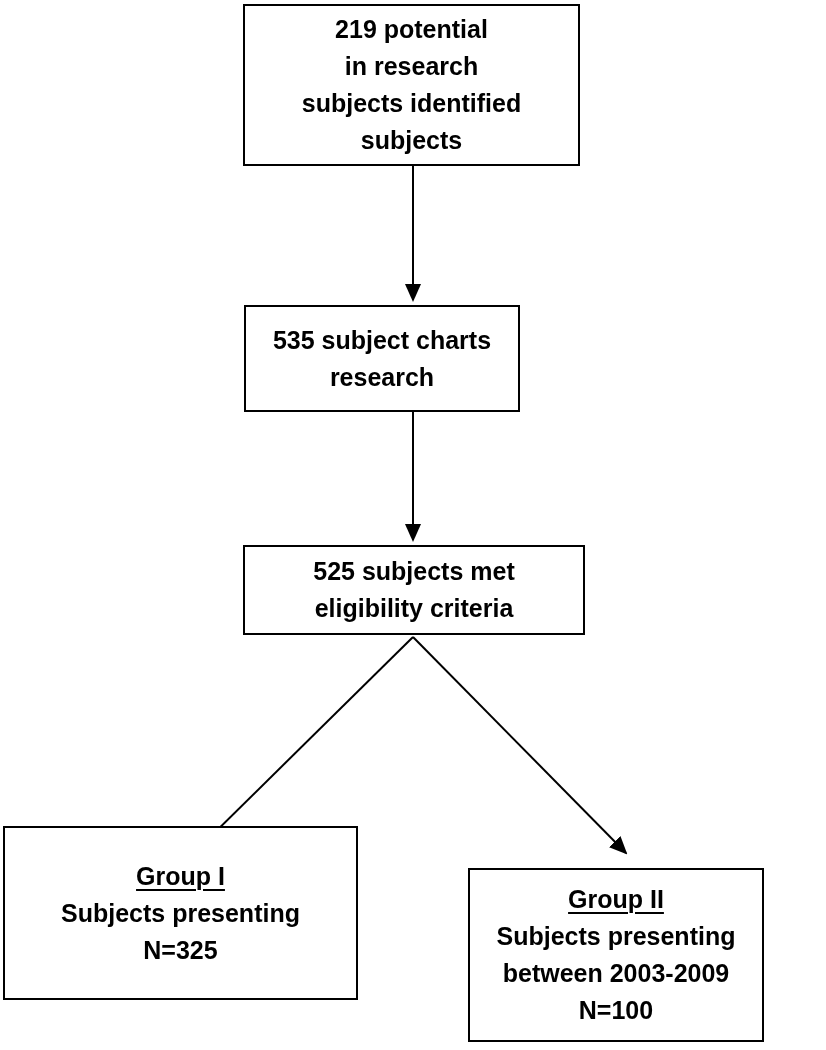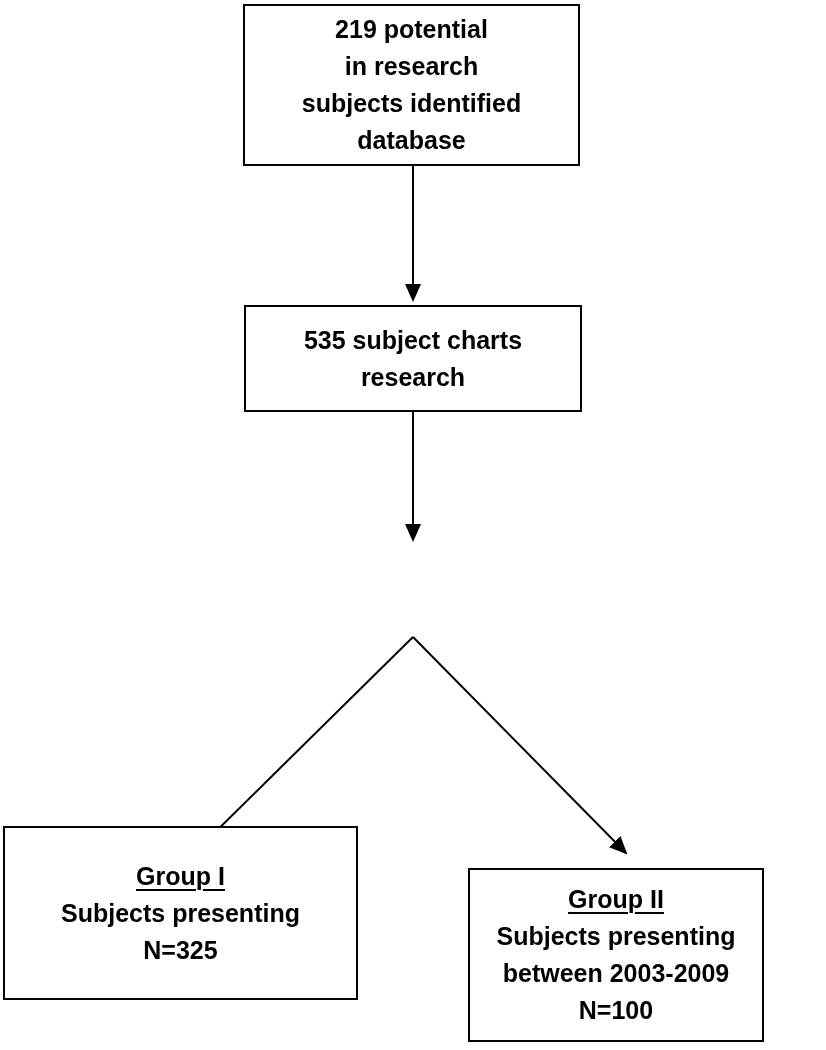--- a/index.html
+++ b/index.html
@@ -79,7 +79,7 @@
     <div>219 potential</div>
     <div>in research</div>
     <div>subjects identified</div>
-    <div>database</div>
+    <div>subjects</div>
   </div>
 
   <div class="flow-box box-located">

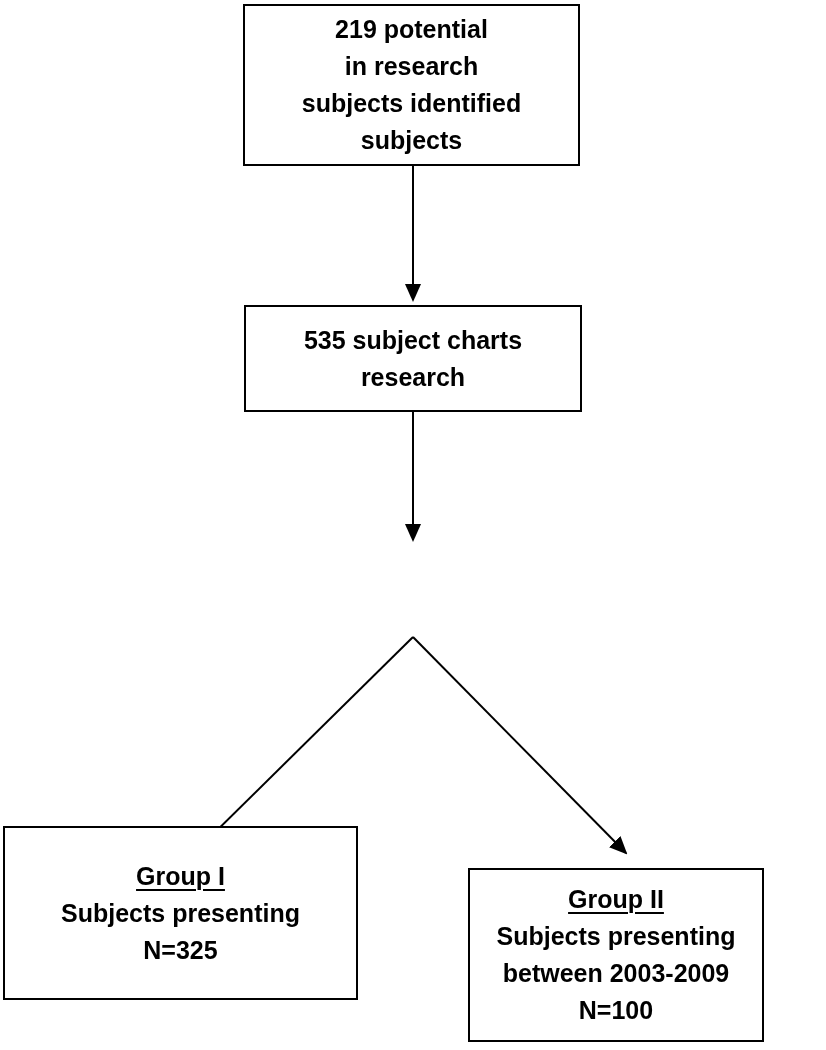--- a/index.html
+++ b/index.html
@@ -48,7 +48,7 @@
     line-height: 37px;
   }
   .box-identified { left: 243px; top: 4px;   width: 337px; height: 162px; }
-  .box-located    { left: 244px; top: 305px; width: 338px; height: 107px; }
+  .box-located    { left: 244px; top: 305px; width: 276px; height: 107px; }
   .box-eligible   { left: 243px; top: 545px; width: 342px; height: 90px;  }
   .box-group1     { left: 3px;   top: 826px; width: 355px; height: 174px; }
   .box-group2     { left: 468px; top: 868px; width: 296px; height: 174px; text-align: right; }

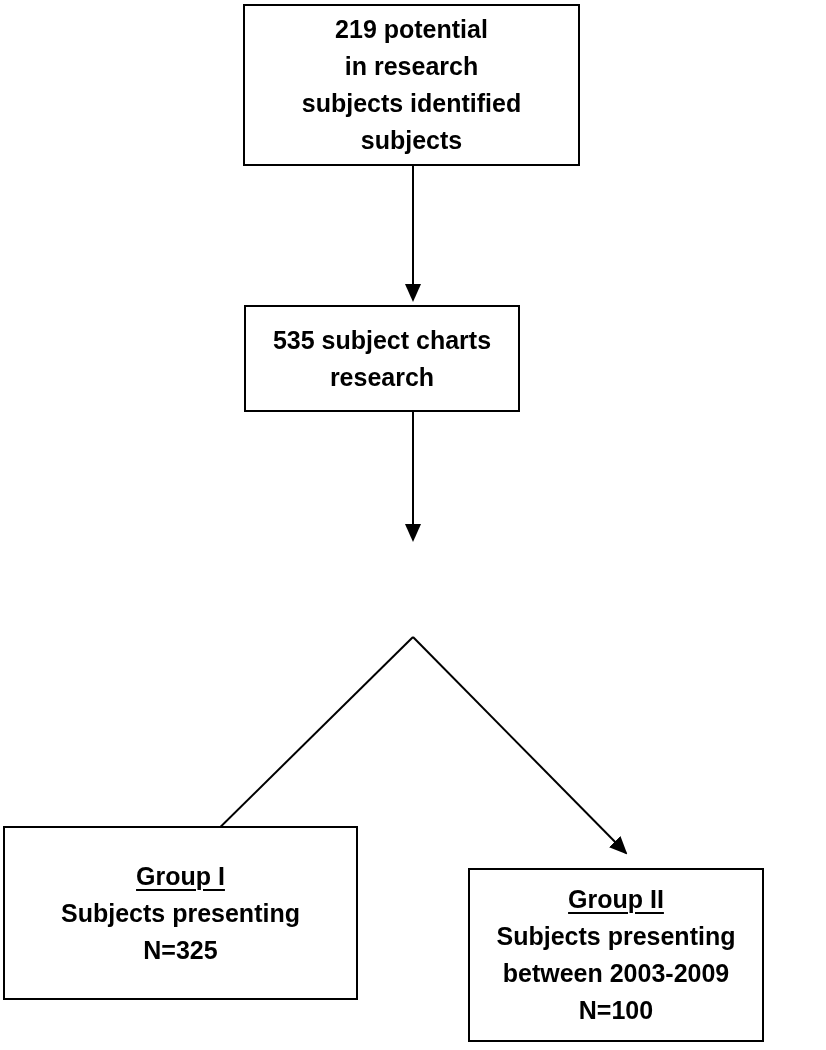--- a/index.html
+++ b/index.html
@@ -87,6 +87,10 @@
     <div>research</div>
   </div>
 
+  <div class="flow-box box-eligible">
+    <div>525 subjects met</div>
+    <div>eligibility criteria</div>
+  </div>
 
   <div class="flow-box box-group1">
     <div class="group-title">Group I</div>

